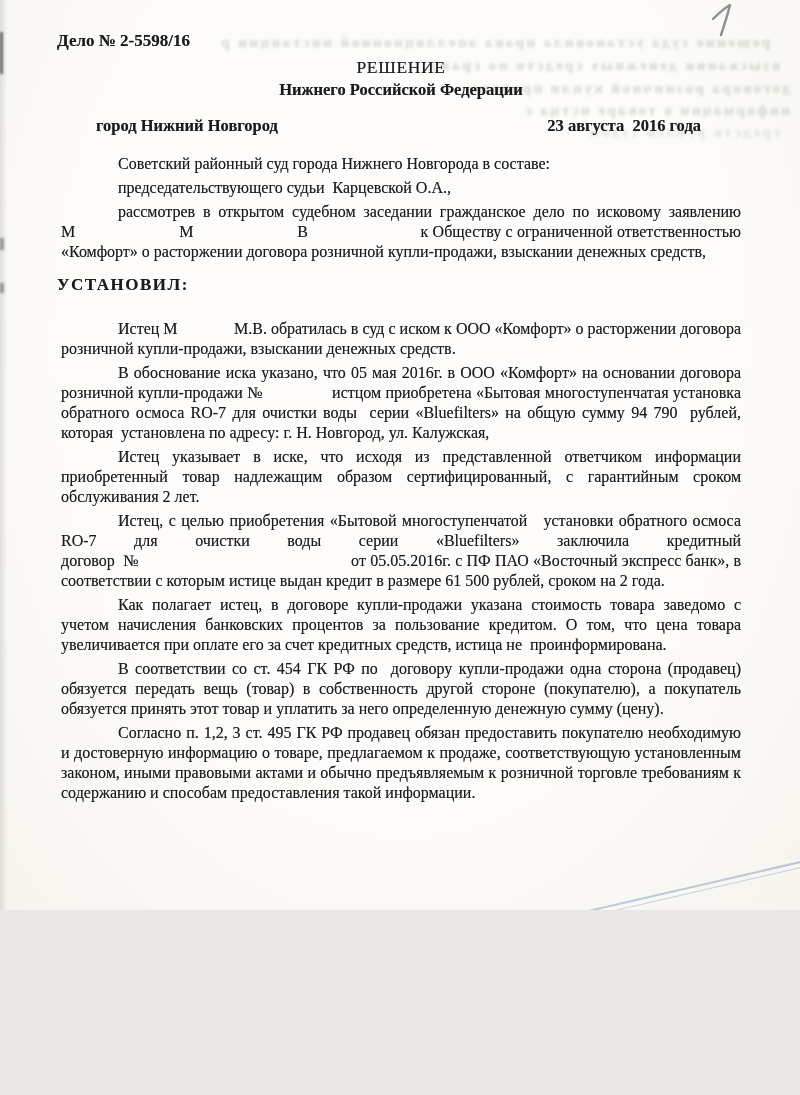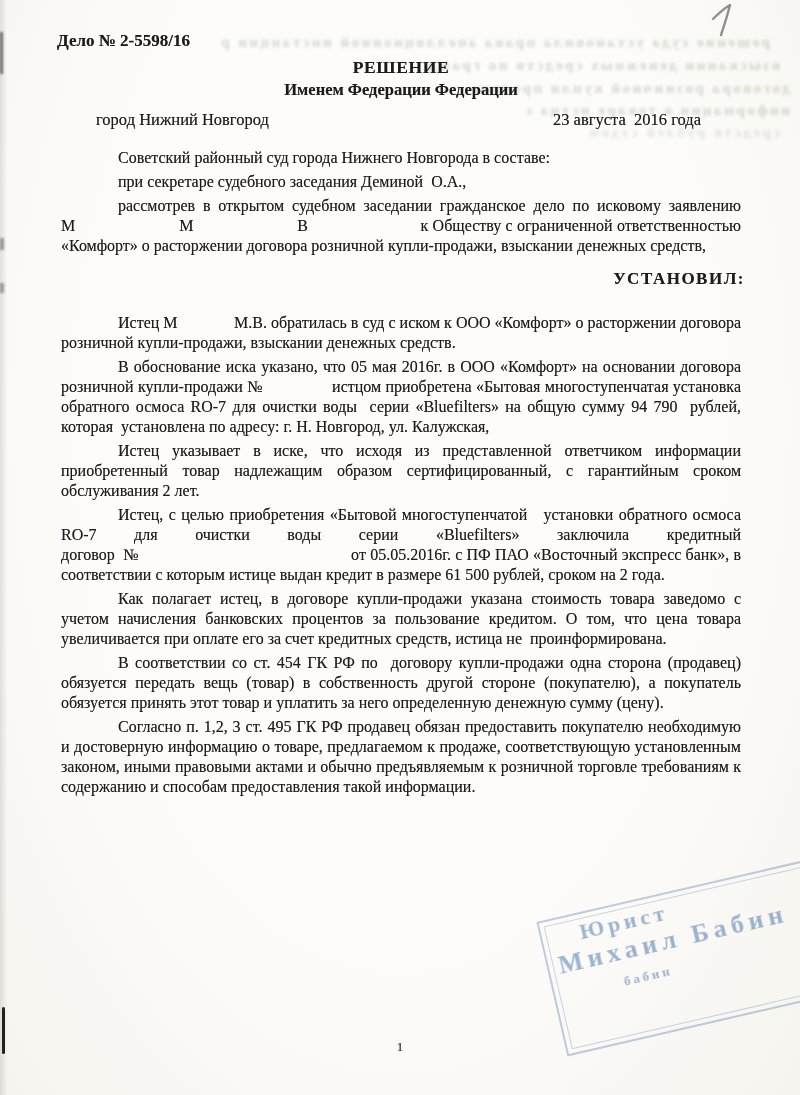--- a/index.html
+++ b/index.html
@@ -4,7 +4,7 @@
 <style>
   html,body { margin:0; padding:0; background:#e9e8e4; }
   .page {
-    position:relative; width:800px; height:1095px; overflow:hidden;
+    position:relative; width:800px; height:910px; overflow:hidden;
     background:
       radial-gradient(ellipse at 50% 38%, #fdfcfa 55%, #f6f4ee 100%);
     font-family:"Liberation Serif","DejaVu Serif",serif;

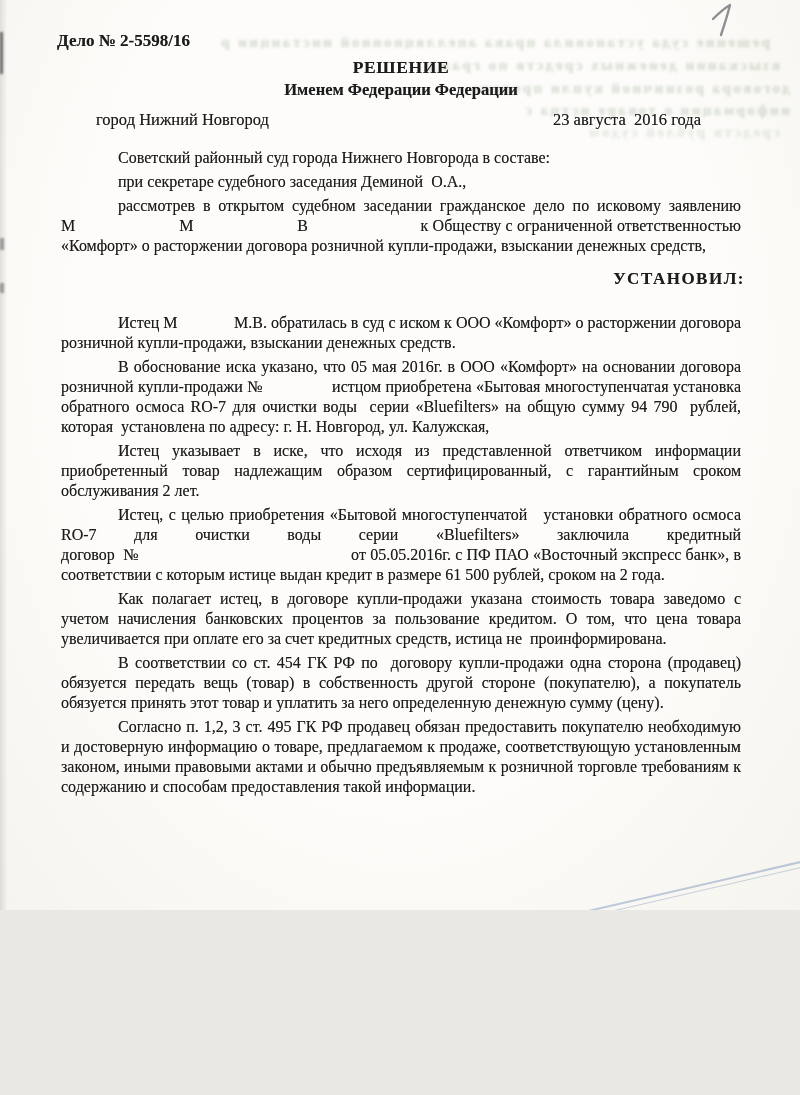--- a/index.html
+++ b/index.html
@@ -14,7 +14,7 @@
   .content { position:absolute; left:57px; right:55px; top:0; }
 
   .case-number { margin-top:31px; font-weight:700; font-size:17px; }
-  .title { text-align:center; font-weight:700; font-size:17.5px; letter-spacing:0.6px; margin-top:6px; }
+  .title { text-align:center; font-weight:400; font-size:17.5px; letter-spacing:0.6px; margin-top:6px; }
   .subtitle { text-align:center; font-weight:700; font-size:16.5px; margin-top:2px; }
   .city-date { display:flex; justify-content:space-between; margin-top:10px; font-weight:400; font-size:16.5px; padding-left:39px; }
   .city-date .date { margin-right:44px; }

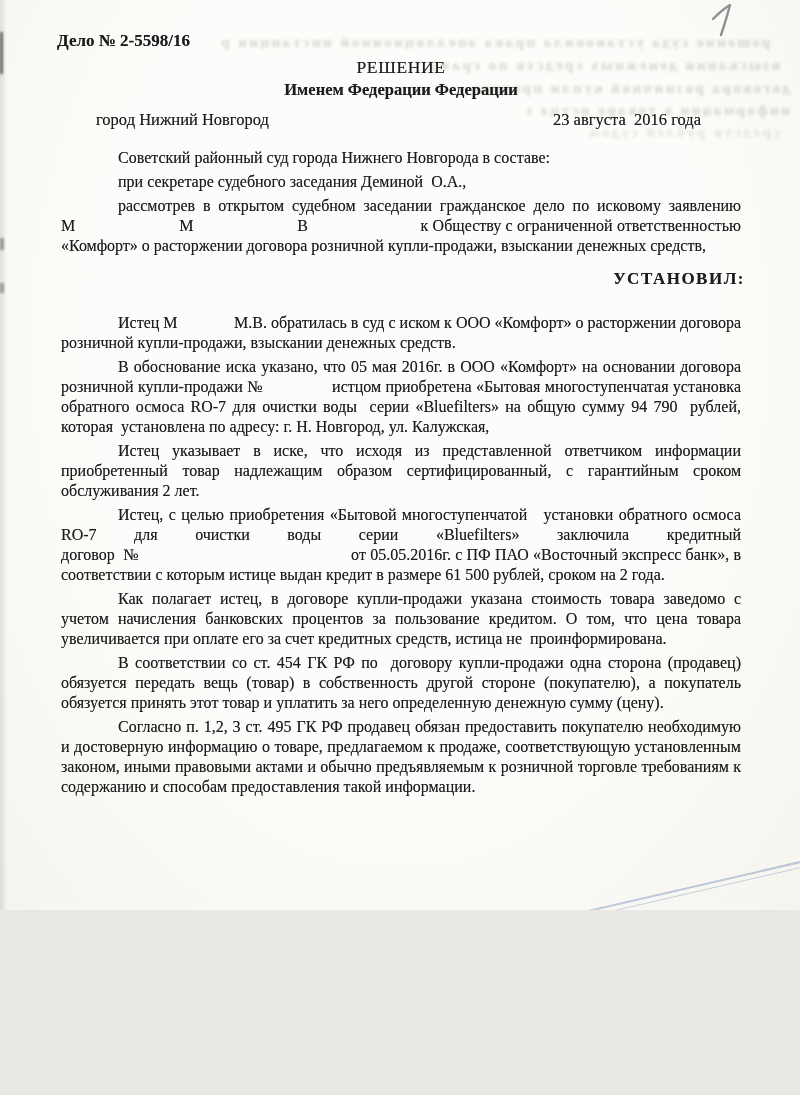--- a/index.html
+++ b/index.html
@@ -87,7 +87,7 @@
   <div class="content">
     <div class="case-number">Дело № 2-5598/16</div>
     <div class="title">РЕШЕНИЕ</div>
-    <div class="subtitle">Именем Федерации Федерации</div>
+    <div class="subtitle">Нижнего Российской Федерации</div>
 
     <div class="city-date">
       <span class="city">город Нижний Новгород</span>

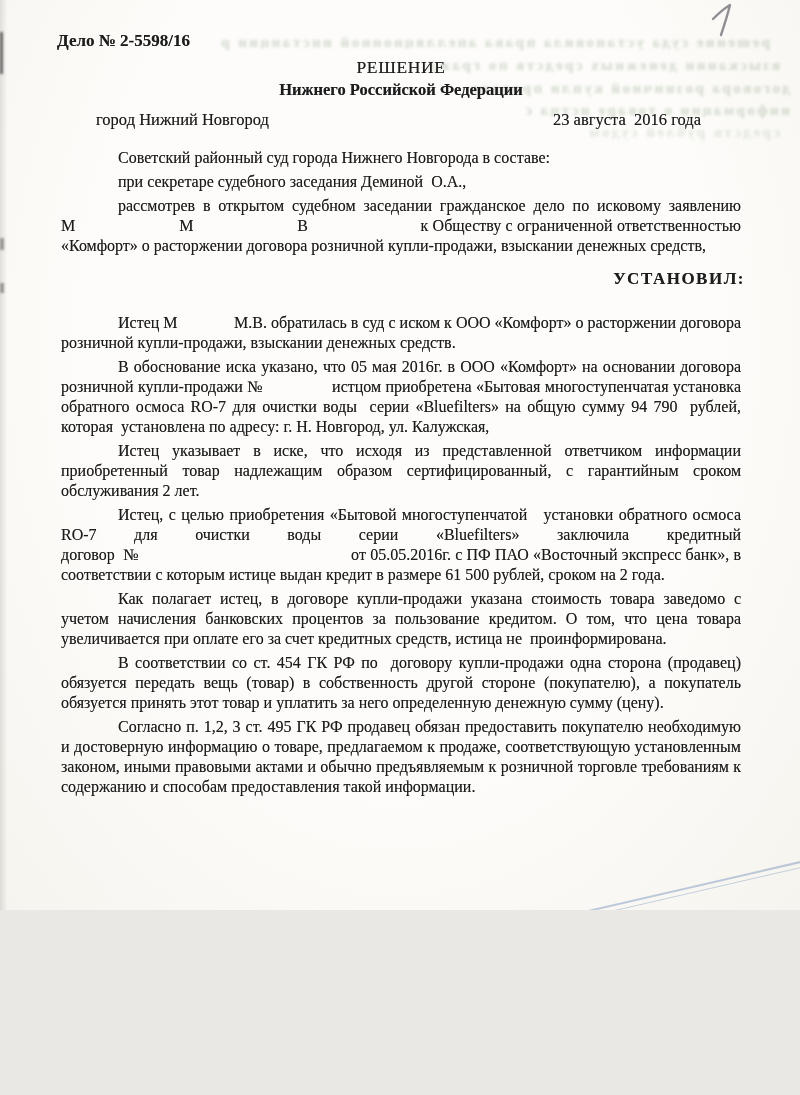--- a/index.html
+++ b/index.html
@@ -16,7 +16,7 @@
   .case-number { margin-top:31px; font-weight:700; font-size:17px; }
   .title { text-align:center; font-weight:400; font-size:17.5px; letter-spacing:0.6px; margin-top:6px; }
   .subtitle { text-align:center; font-weight:700; font-size:16.5px; margin-top:2px; }
-  .city-date { display:flex; justify-content:space-between; margin-top:10px; font-weight:400; font-size:16.5px; padding-left:39px; }
+  .city-date { display:flex; justify-content:space-between; margin-top:16px; font-weight:700; font-size:16.5px; padding-left:39px; }
   .city-date .date { margin-right:44px; }
 
   .intro { margin-top:18px; }

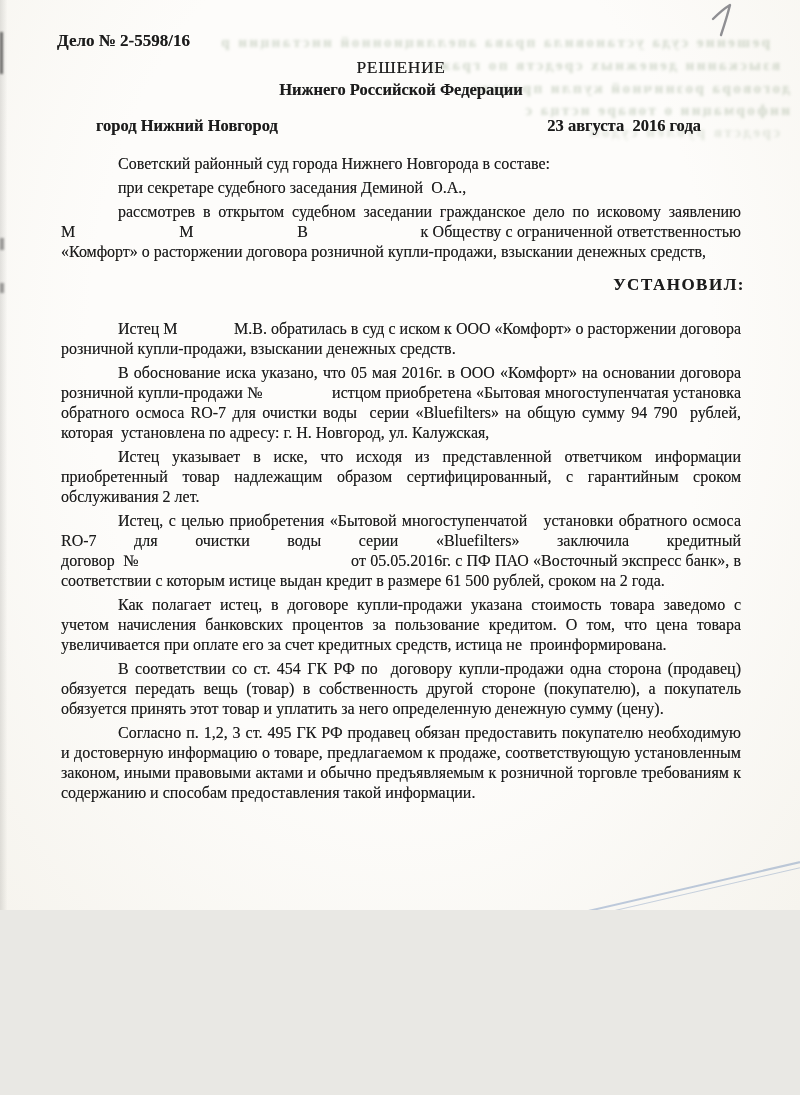--- a/index.html
+++ b/index.html
@@ -96,6 +96,7 @@
 
     <div class="intro">
         <p class="para">Советский районный суд города Нижнего Новгорода в составе:</p>
+        <p class="para">председательствующего судьи&nbsp; Карцевской О.А.,</p>
         <p class="para">при секретаре судебного заседания Деминой&nbsp; О.А.,</p>
         <p class="para">рассмотрев в открытом судебном заседании гражданское дело по исковому заявлению М&nbsp;&nbsp;&nbsp;&nbsp;&nbsp;&nbsp;&nbsp;&nbsp;&nbsp;&nbsp;&nbsp;&nbsp;&nbsp;&nbsp;&nbsp;&nbsp;&nbsp;&nbsp;&nbsp;&nbsp;&nbsp;&nbsp;&nbsp;&nbsp;М&nbsp;&nbsp;&nbsp;&nbsp;&nbsp;&nbsp;&nbsp;&nbsp;&nbsp;&nbsp;&nbsp;&nbsp;&nbsp;&nbsp;&nbsp;&nbsp;&nbsp;&nbsp;&nbsp;&nbsp;&nbsp;&nbsp;&nbsp;&nbsp;В&nbsp;&nbsp;&nbsp;&nbsp;&nbsp;&nbsp;&nbsp;&nbsp;&nbsp;&nbsp;&nbsp;&nbsp;&nbsp;&nbsp;&nbsp;&nbsp;&nbsp;&nbsp;&nbsp;&nbsp;&nbsp;&nbsp;&nbsp;&nbsp;&nbsp;&nbsp;к Обществу с ограниченной ответственностью «Комфорт» о расторжении договора розничной купли-продажи, взыскании денежных средств,</p>
       </div>

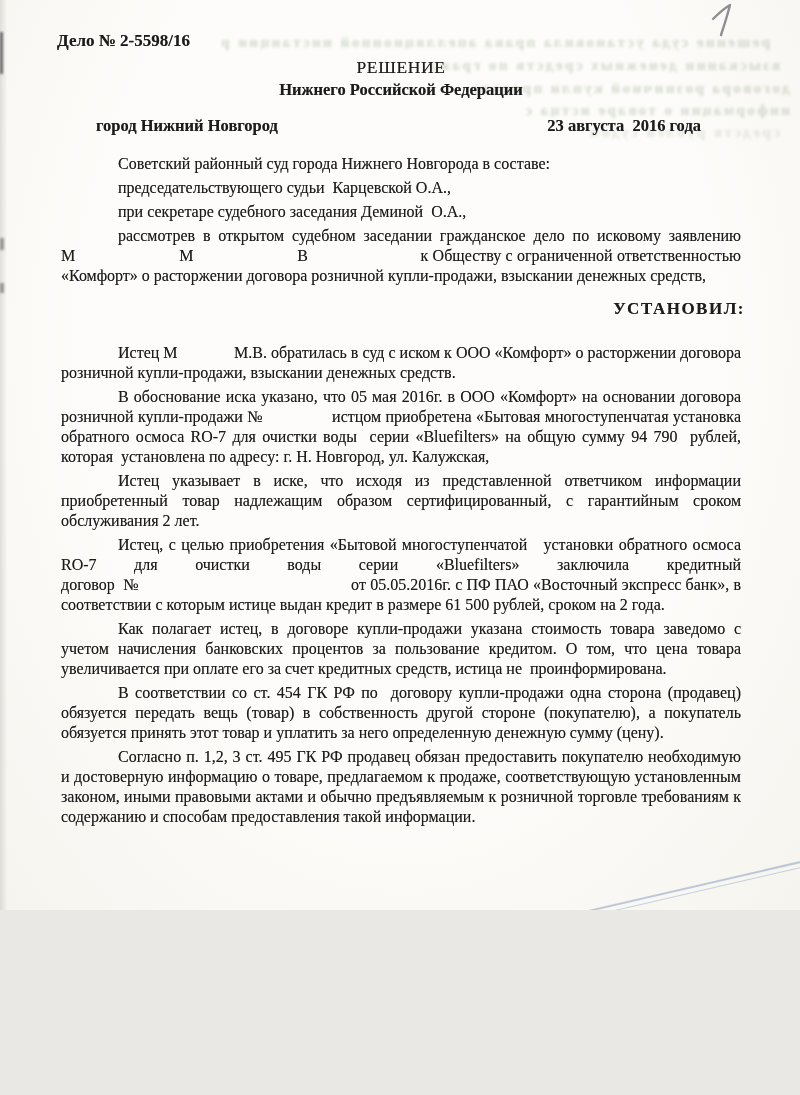--- a/index.html
+++ b/index.html
@@ -97,7 +97,6 @@
     <div class="intro">
         <p class="para">Советский районный суд города Нижнего Новгорода в составе:</p>
         <p class="para">председательствующего судьи&nbsp; Карцевской О.А.,</p>
-        <p class="para">при секретаре судебного заседания Деминой&nbsp; О.А.,</p>
         <p class="para">рассмотрев в открытом судебном заседании гражданское дело по исковому заявлению М&nbsp;&nbsp;&nbsp;&nbsp;&nbsp;&nbsp;&nbsp;&nbsp;&nbsp;&nbsp;&nbsp;&nbsp;&nbsp;&nbsp;&nbsp;&nbsp;&nbsp;&nbsp;&nbsp;&nbsp;&nbsp;&nbsp;&nbsp;&nbsp;М&nbsp;&nbsp;&nbsp;&nbsp;&nbsp;&nbsp;&nbsp;&nbsp;&nbsp;&nbsp;&nbsp;&nbsp;&nbsp;&nbsp;&nbsp;&nbsp;&nbsp;&nbsp;&nbsp;&nbsp;&nbsp;&nbsp;&nbsp;&nbsp;В&nbsp;&nbsp;&nbsp;&nbsp;&nbsp;&nbsp;&nbsp;&nbsp;&nbsp;&nbsp;&nbsp;&nbsp;&nbsp;&nbsp;&nbsp;&nbsp;&nbsp;&nbsp;&nbsp;&nbsp;&nbsp;&nbsp;&nbsp;&nbsp;&nbsp;&nbsp;к Обществу с ограниченной ответственностью «Комфорт» о расторжении договора розничной купли-продажи, взыскании денежных средств,</p>
       </div>
 

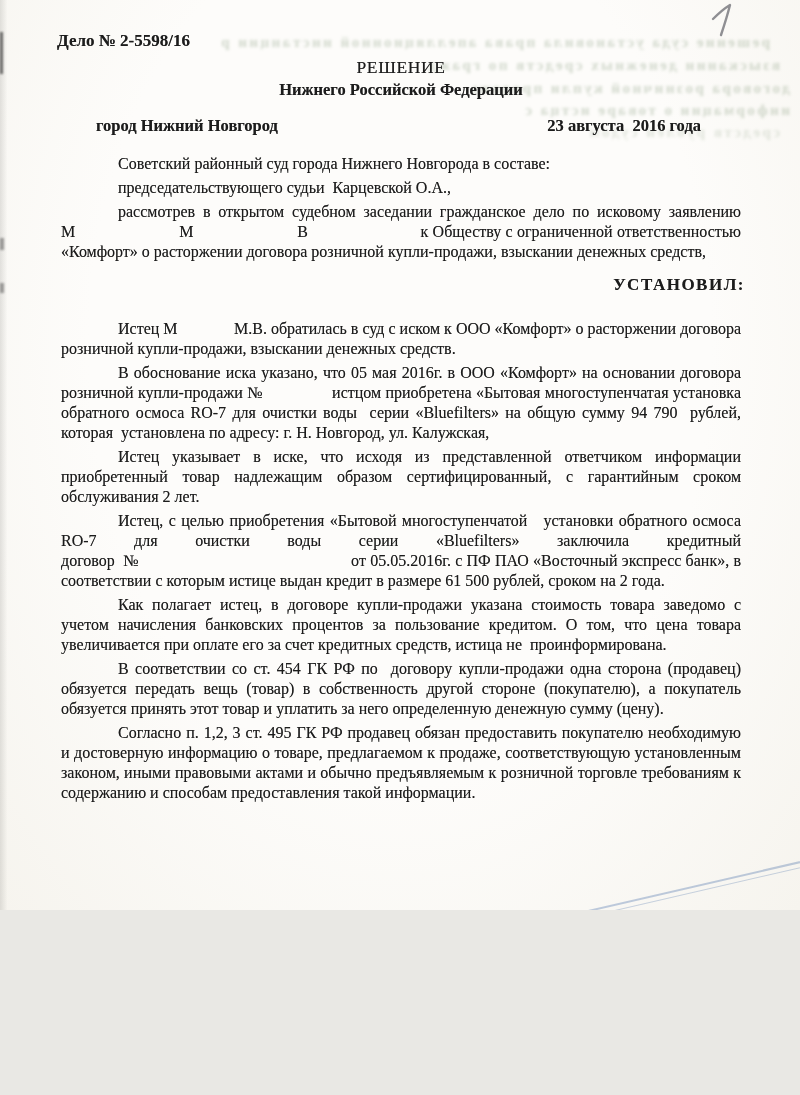--- a/index.html
+++ b/index.html
@@ -21,7 +21,7 @@
 
   .intro { margin-top:18px; }
   .para { margin:4px; text-indent:57px; text-align:justify; font-size:16px; line-height:20px; }
-  .section-heading { text-align:right; font-weight:700; font-size:17px; letter-spacing:1.5px; margin:13px 0 24px 0; }
+  .section-heading { text-align:left; font-weight:700; font-size:17px; letter-spacing:1.5px; margin:13px 0 24px 0; }
 
   .footer-page-number { position:absolute; left:0; right:0; top:1039px; text-align:center; font-size:13px; color:#3a3a3a; }
 

